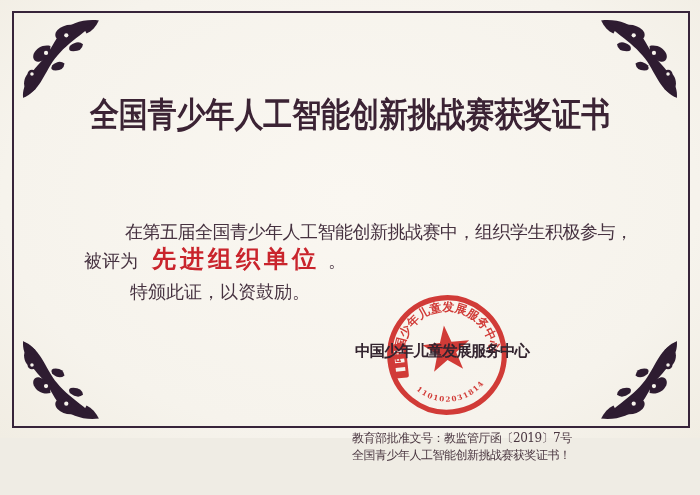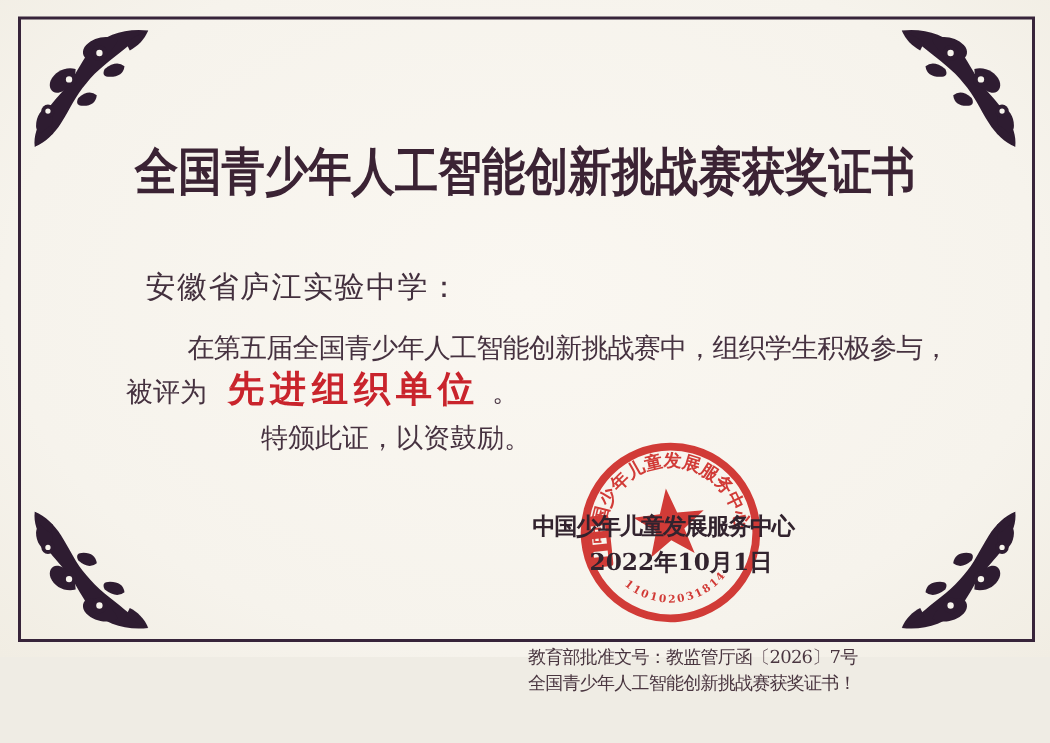--- a/index.html
+++ b/index.html
@@ -123,7 +123,6 @@
 
   <h1 class="title">全国青少年人工智能创新挑战赛获奖证书</h1>
 
-  <div class="recipient">安徽省庐江实验中学：</div>
 
   <div class="body1">在第五届全国青少年人工智能创新挑战赛中，组织学生积极参与，</div>
 

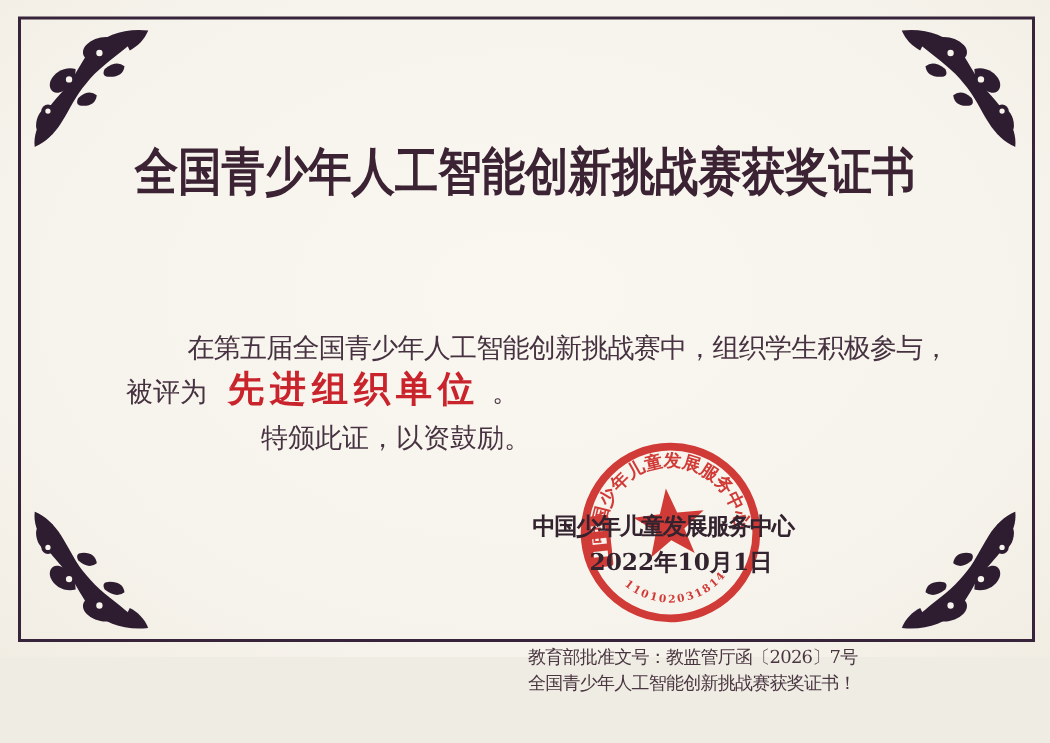--- a/index.html
+++ b/index.html
@@ -51,7 +51,7 @@
   }
   .closing{
     position:absolute;left:130px;top:280px;
-    font-size:18px;color:#463240;white-space:nowrap;margin-left:44px;
+    font-size:18px;color:#463240;white-space:nowrap;
   }
   .seal{
     position:absolute;left:385px;top:293px;width:124px;height:124px;

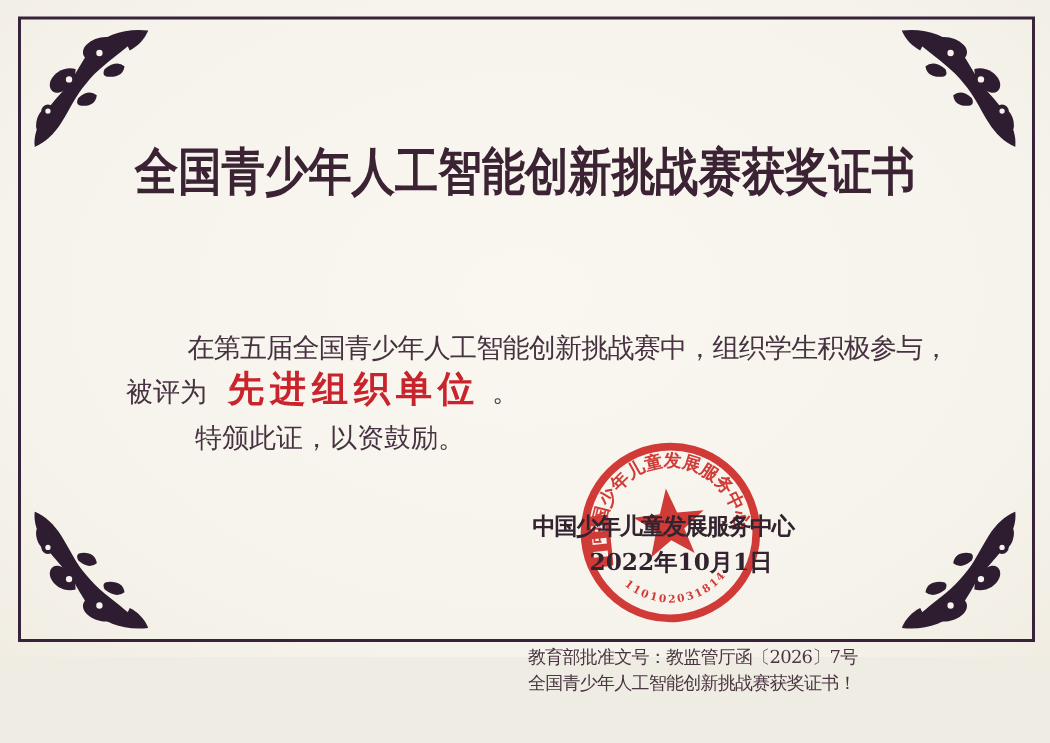--- a/index.html
+++ b/index.html
@@ -152,7 +152,6 @@
   </svg>
 
   <div class="issuer">中国少年儿童发展服务中心</div>
-  <div class="date">2022年10月1日</div>
 
   <div class="notes">
     <div>教育部批准文号：教监管厅函〔2026〕7号</div>

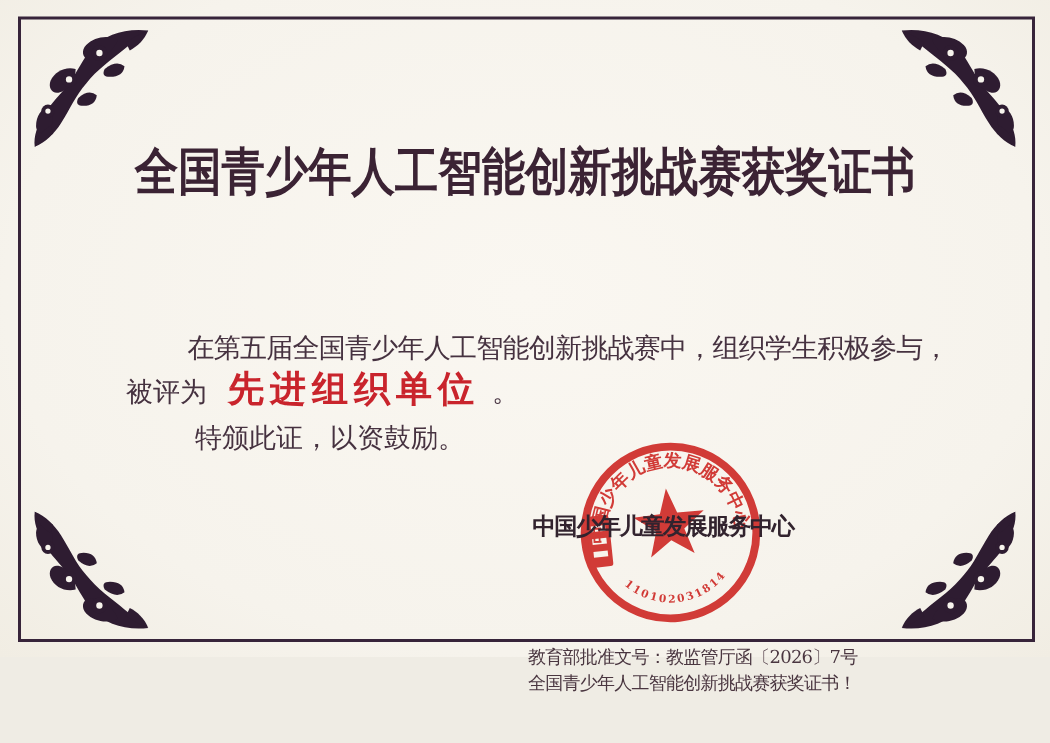--- a/index.html
+++ b/index.html
@@ -154,7 +154,7 @@
   <div class="issuer">中国少年儿童发展服务中心</div>
 
   <div class="notes">
-    <div>教育部批准文号：教监管厅函〔2026〕7号</div>
+    <div>教育部批准文号：教监管厅函〔2019〕7号</div>
     <div>全国青少年人工智能创新挑战赛获奖证书！</div>
   </div>
 

